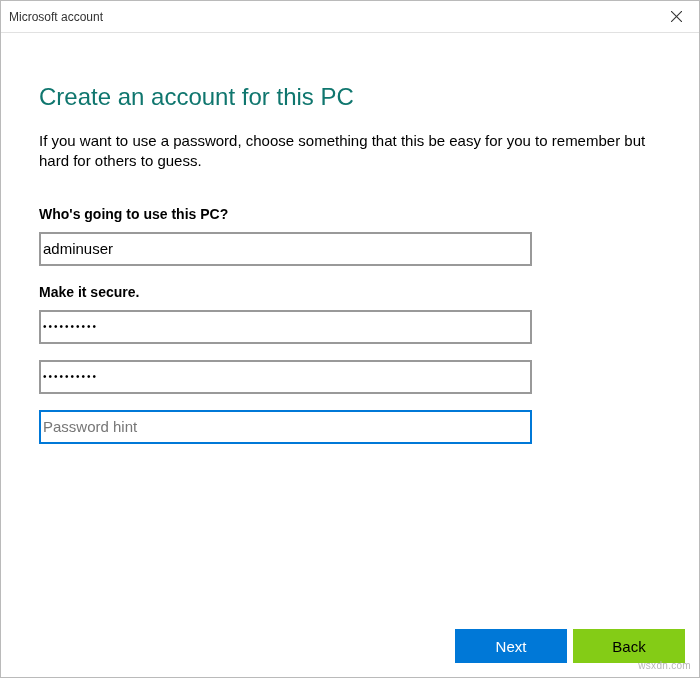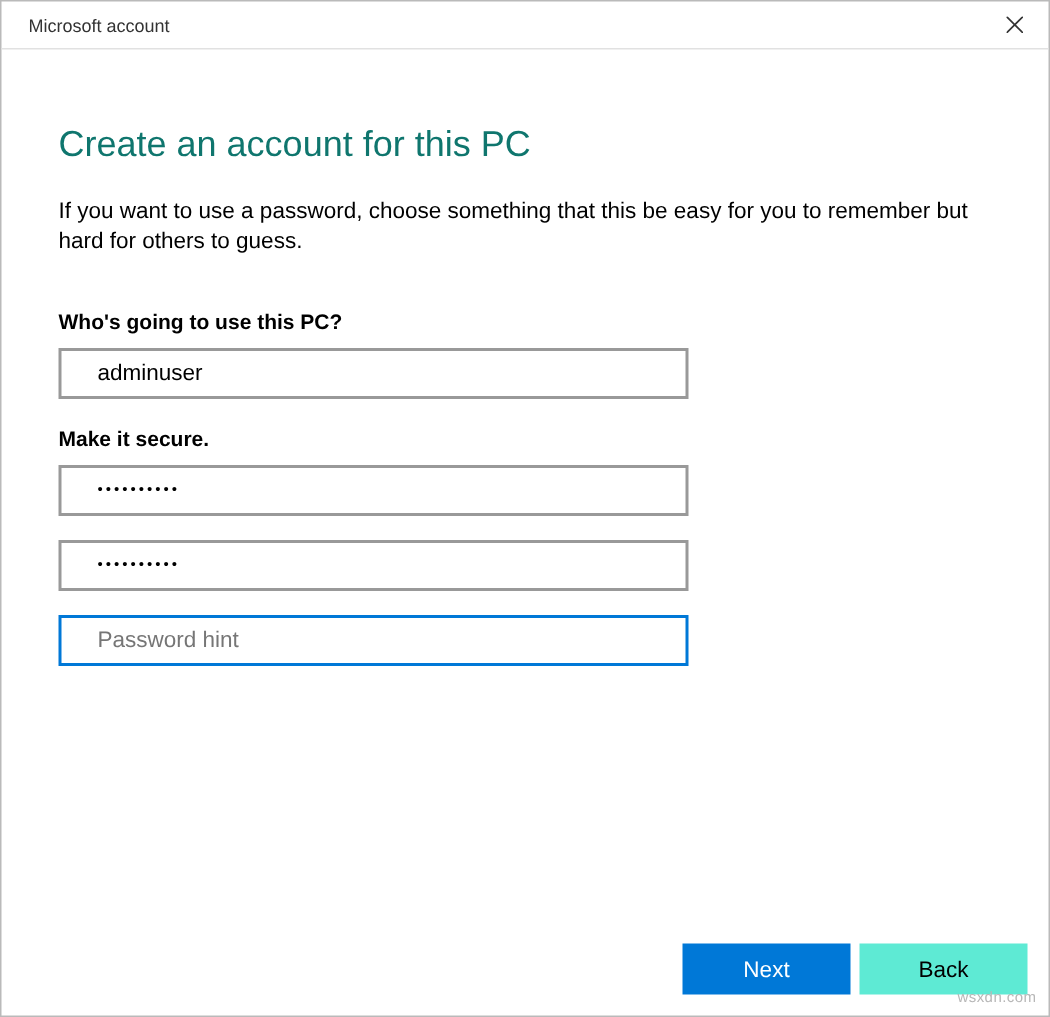--- a/index.html
+++ b/index.html
@@ -22,7 +22,7 @@
       display: flex;
       align-items: center;
       justify-content: space-between;
-      padding-left: 18px;
+      padding-left: 8px;
       border-bottom: 1px solid #e1e1e1;
     }
     .titlebar-title {

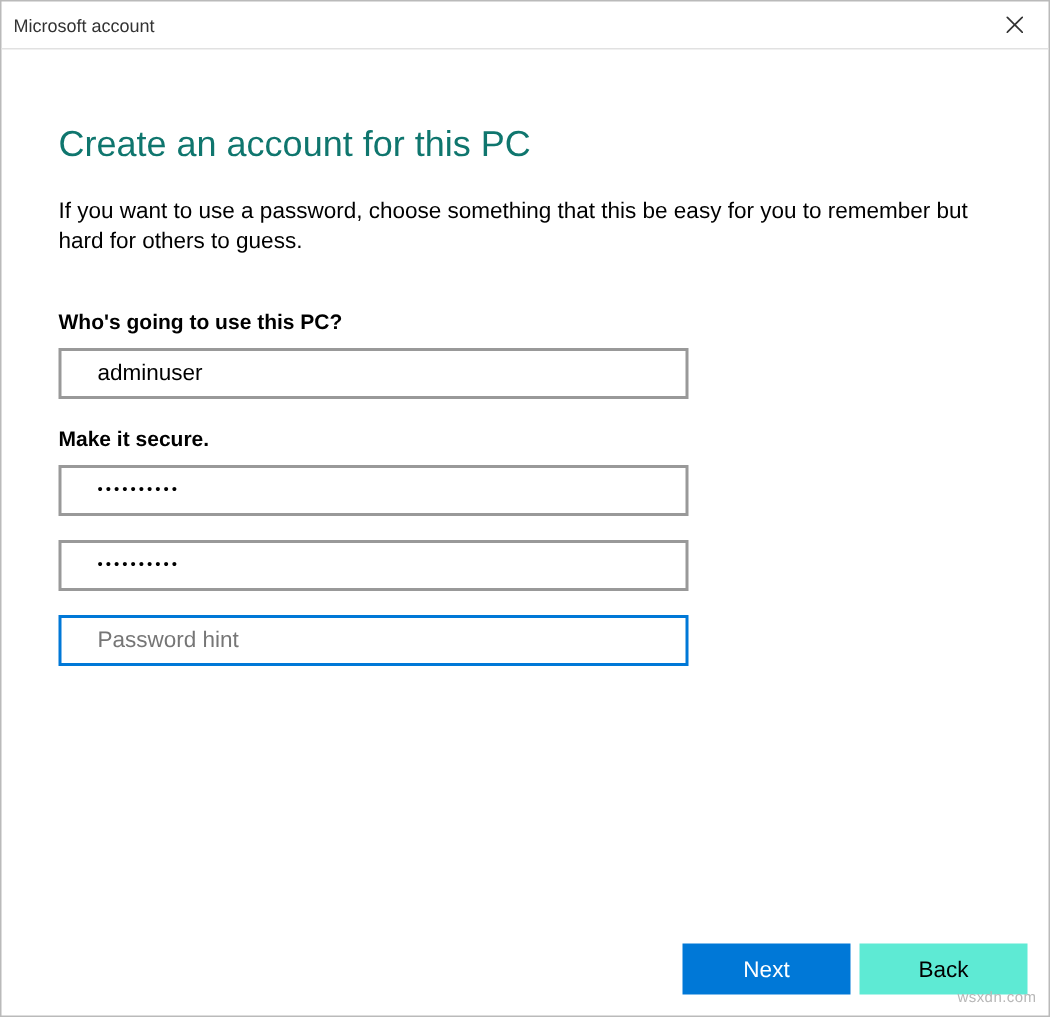--- a/index.html
+++ b/index.html
@@ -64,10 +64,10 @@
       margin-bottom: 10px;
     }
     .field {
-      width: 420px;
+      width: 493px;
       height: 34px;
       border: 2px solid #999;
-      padding: 0 24px;
+      padding: 0 2px;
       font-size: 15px;
       font-family: inherit;
       color: #000;

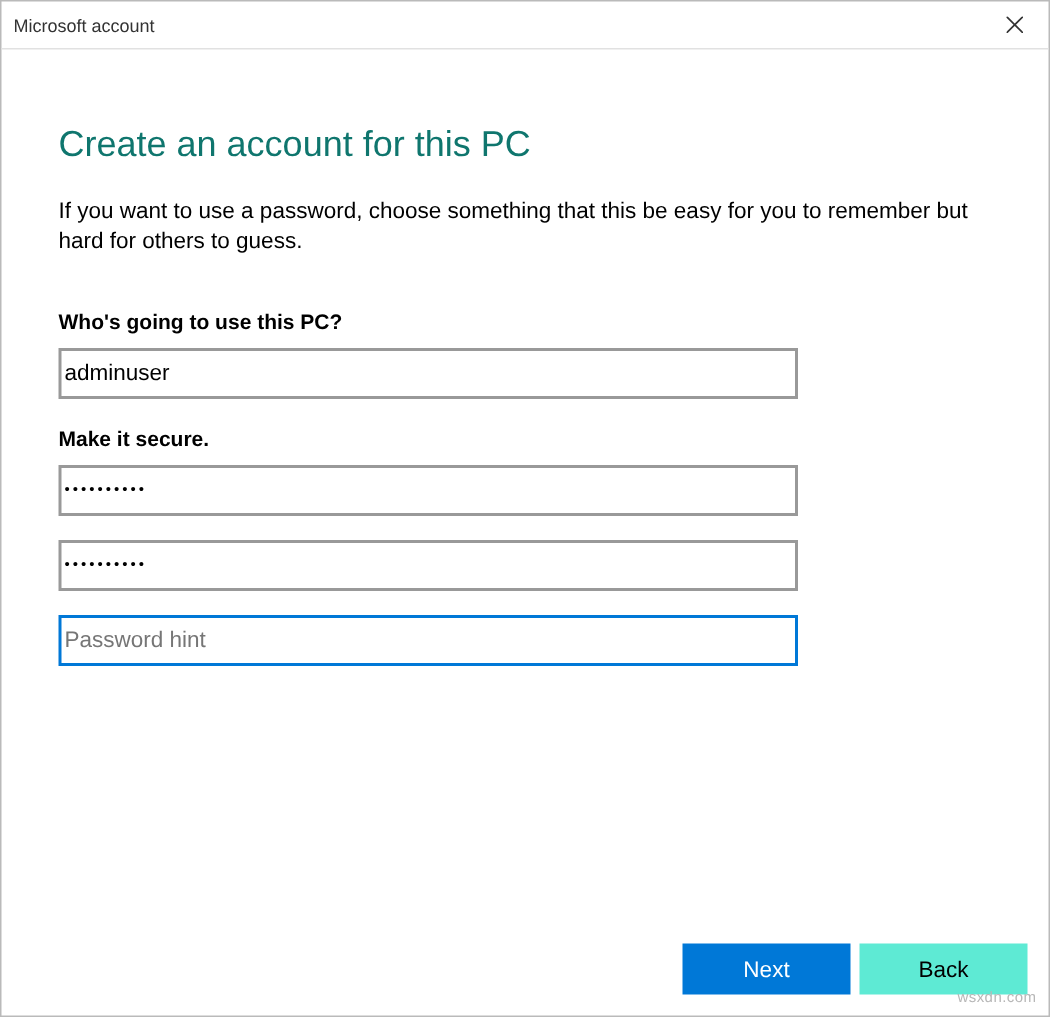--- a/index.html
+++ b/index.html
@@ -107,7 +107,7 @@
       justify-content: center;
     }
     .btn-primary { background: #0078d7; color: #fff; }
-    .btn-secondary { background: #5eead4; color: #000; }
+    .btn-secondary { background: #84cc16; color: #000; }
     .watermark {
       position: absolute;
       bottom: 6px;

